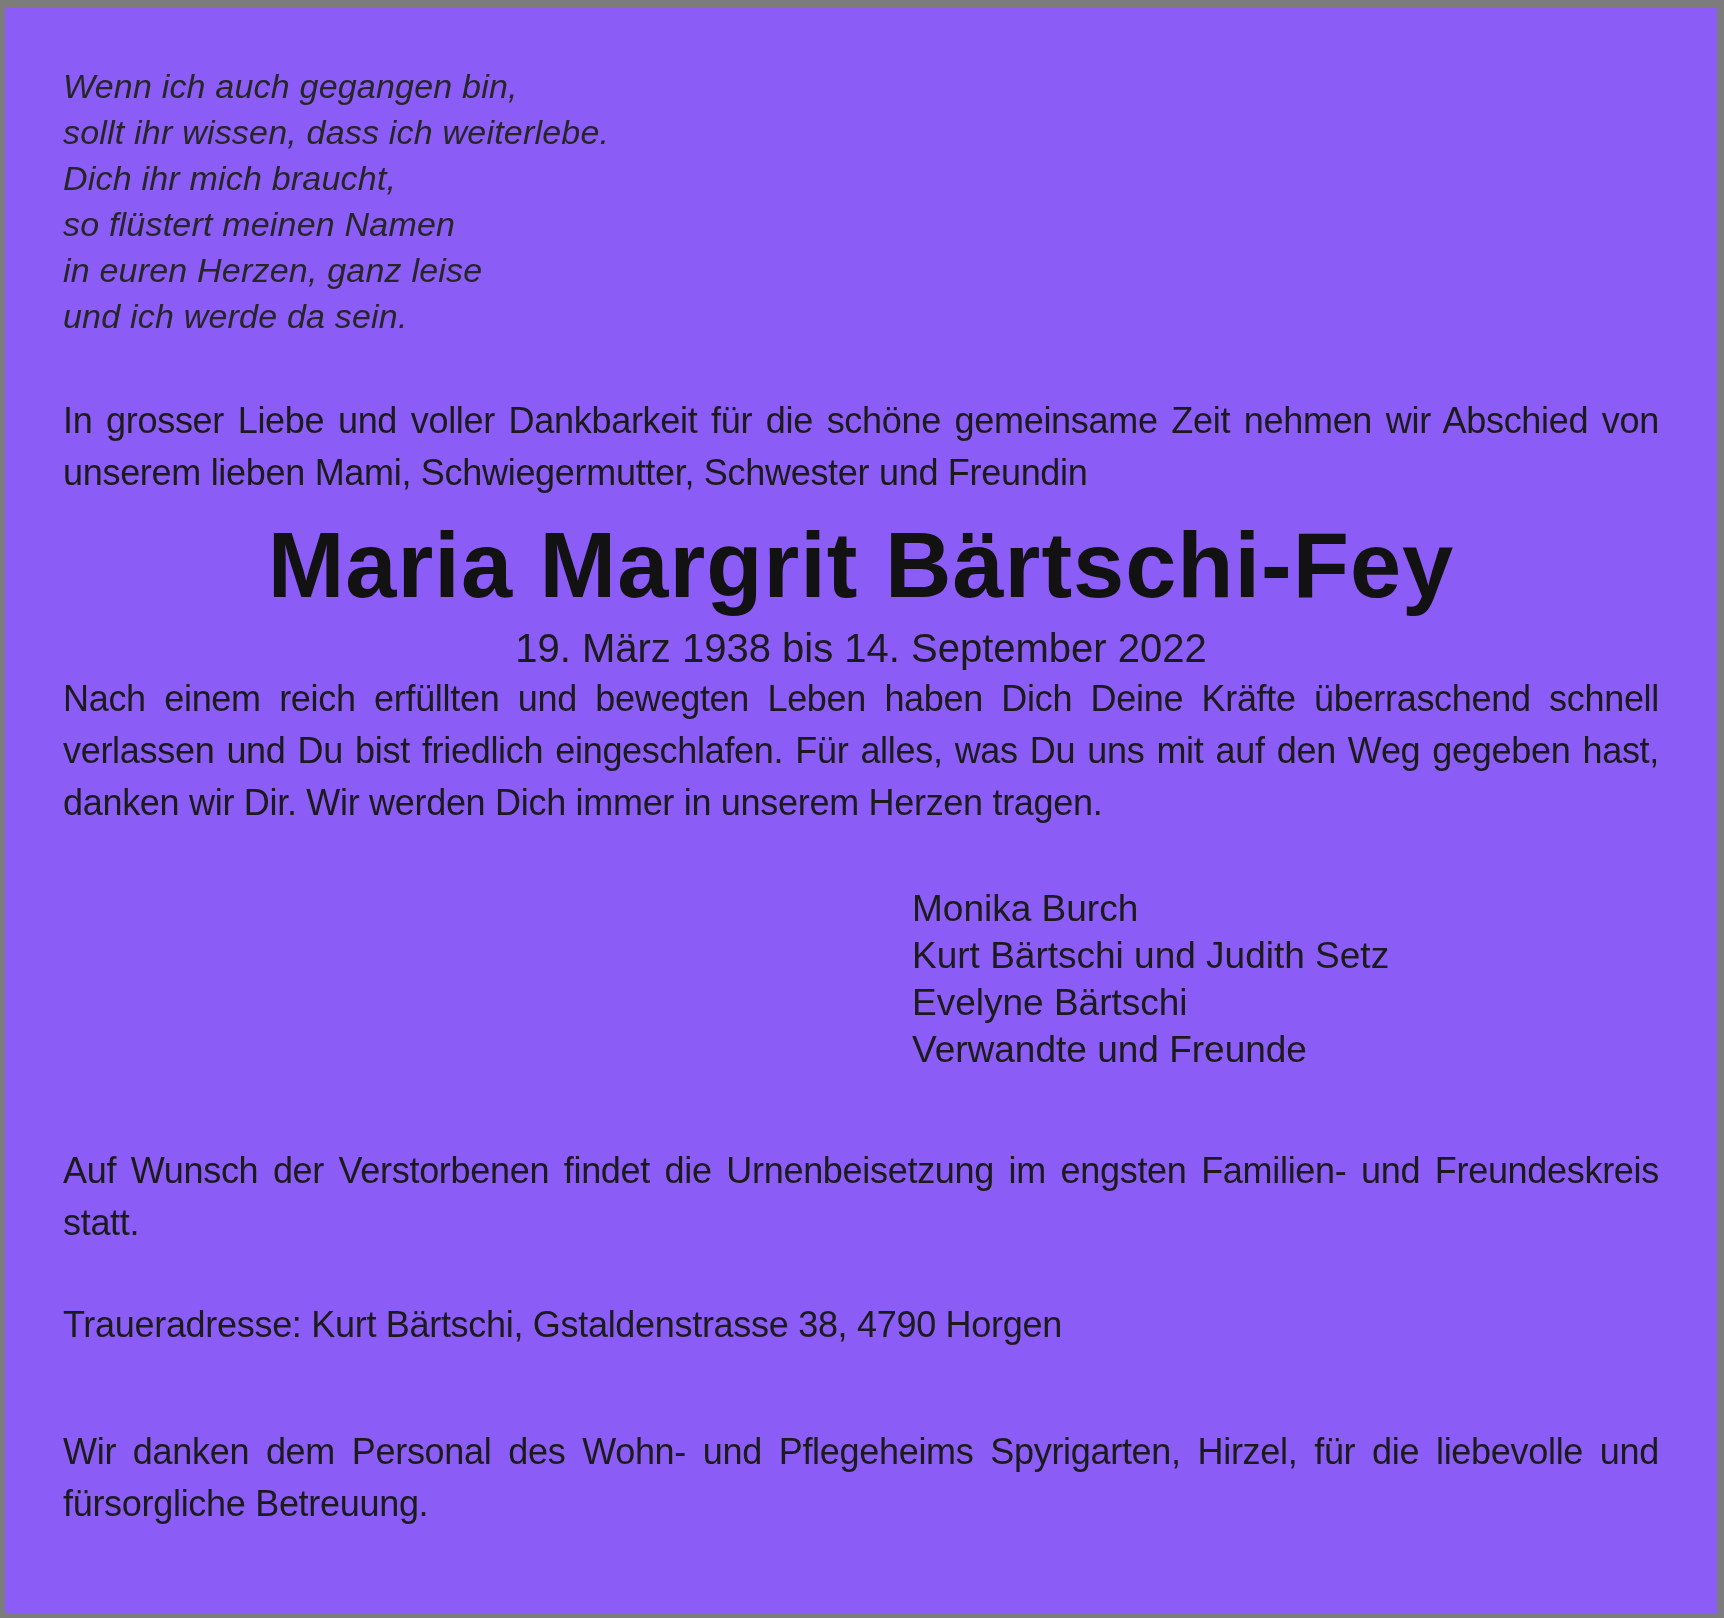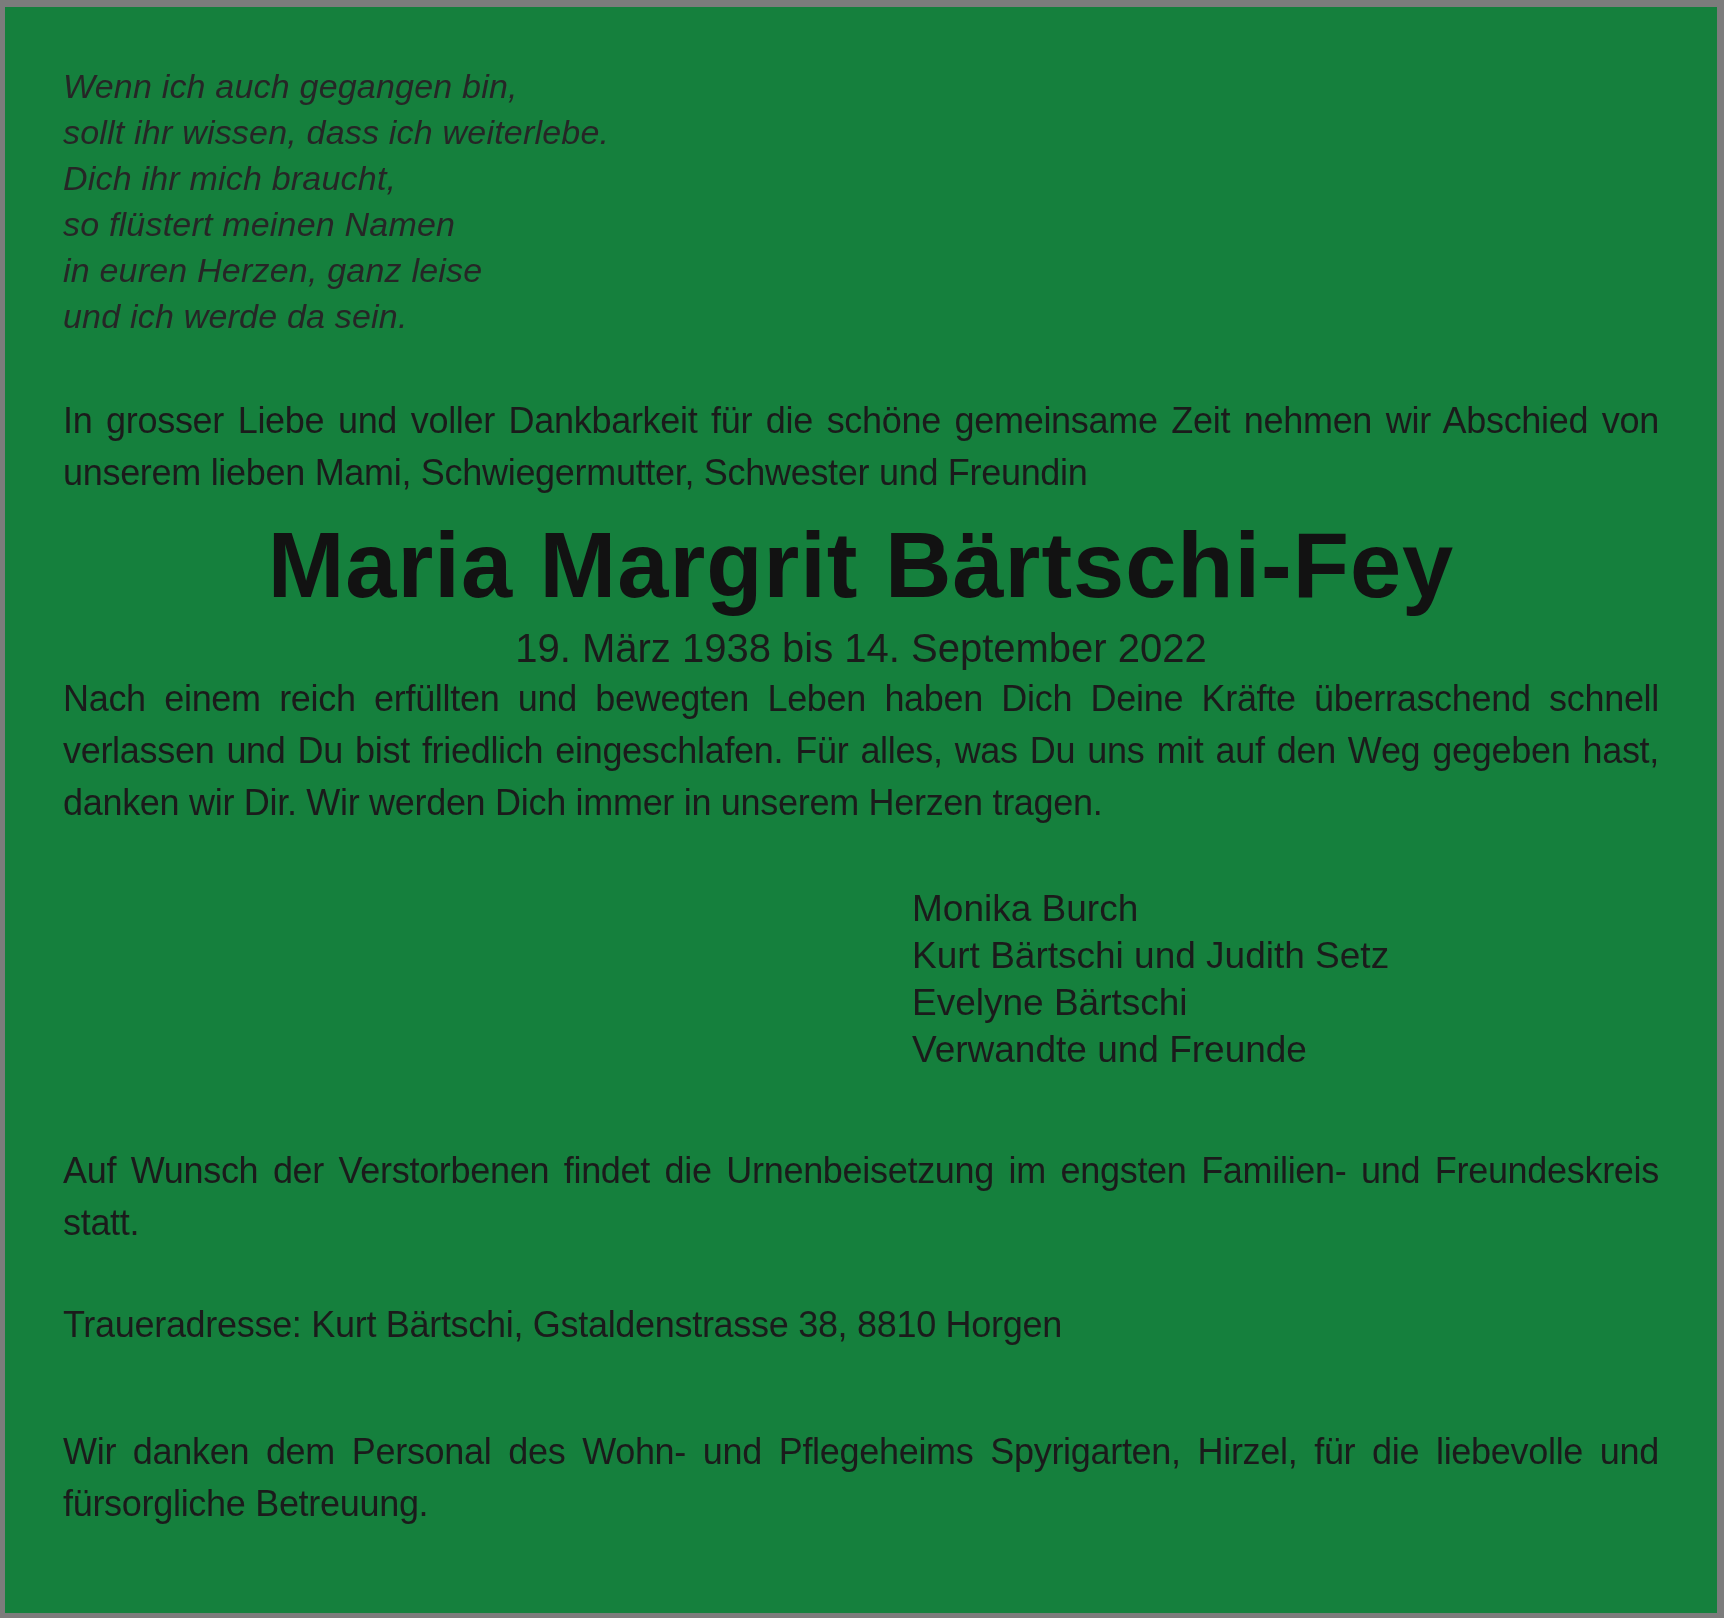--- a/index.html
+++ b/index.html
@@ -17,7 +17,7 @@
     border-right: 7px solid #7c7c7c;
     border-bottom: 5px solid #7c7c7c;
     border-left: 5px solid #7c7c7c;
-    background: #15803d;
+    background: #8b5cf6;
     overflow: hidden;
   }
   .left-edge-line {

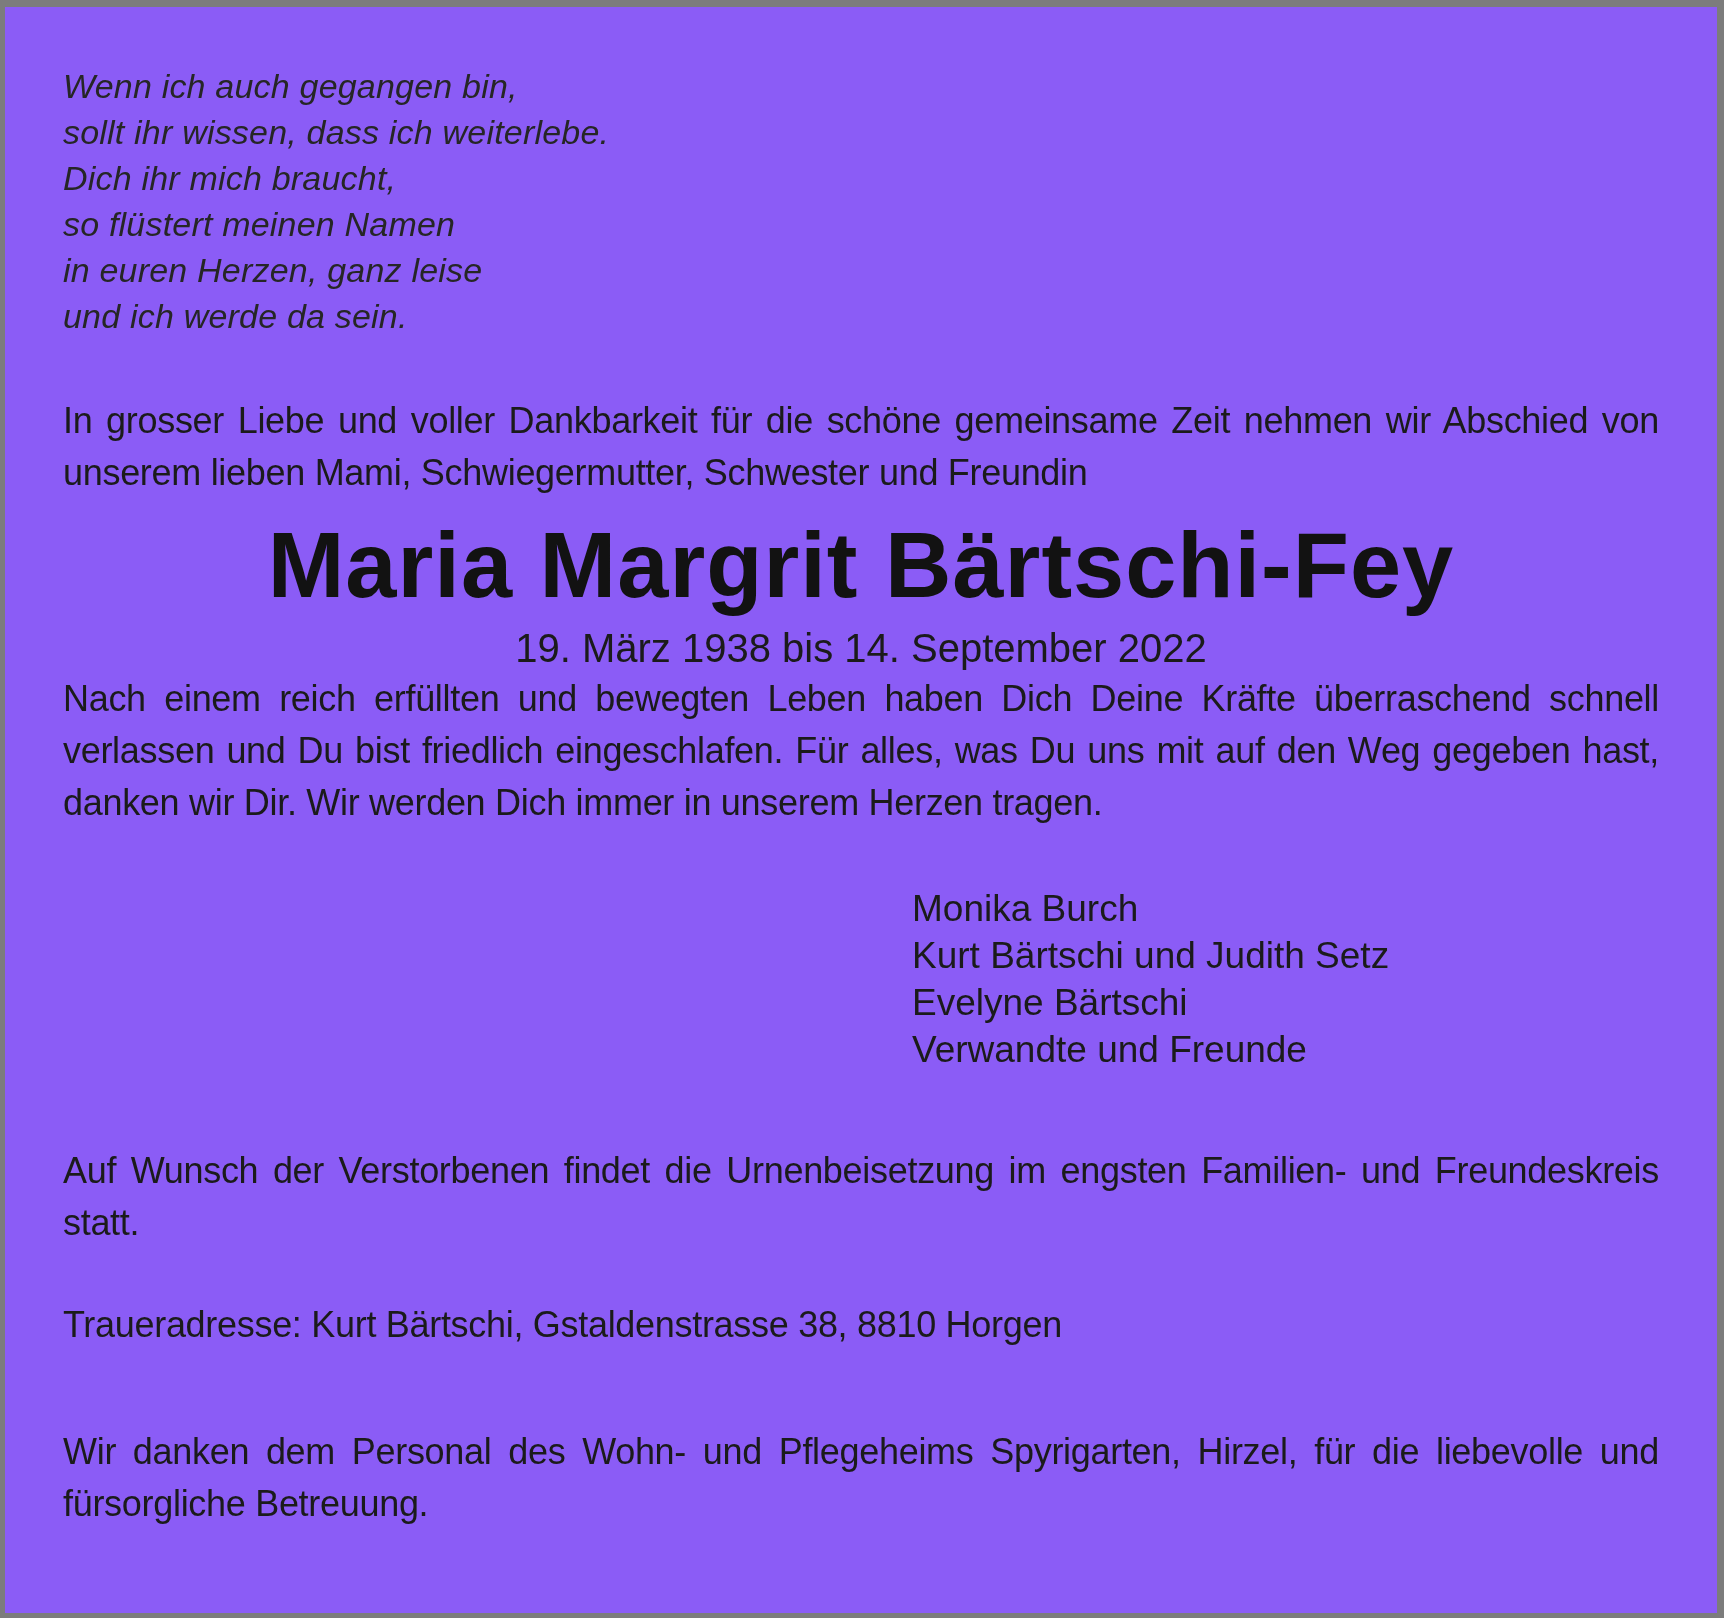--- a/index.html
+++ b/index.html
@@ -116,7 +116,7 @@
 
     <p class="para just funeral-note">Auf Wunsch der Verstorbenen findet die Urnenbeisetzung im engsten Familien- und Freundeskreis statt.</p>
 
-    <p class="para condolence">Traueradresse: Kurt Bärtschi, Gstaldenstrasse 38, 8810 Horgen</p>
+    <p class="para condolence">Traueradresse: Kurt Bärtschi, Gstaldenstrasse 38, 4790 Horgen</p>
 
     <p class="para just thanks">Wir danken dem Personal des Wohn- und Pflegeheims Spyrigarten, Hirzel, für die liebevolle und fürsorgliche Betreuung.</p>
 

